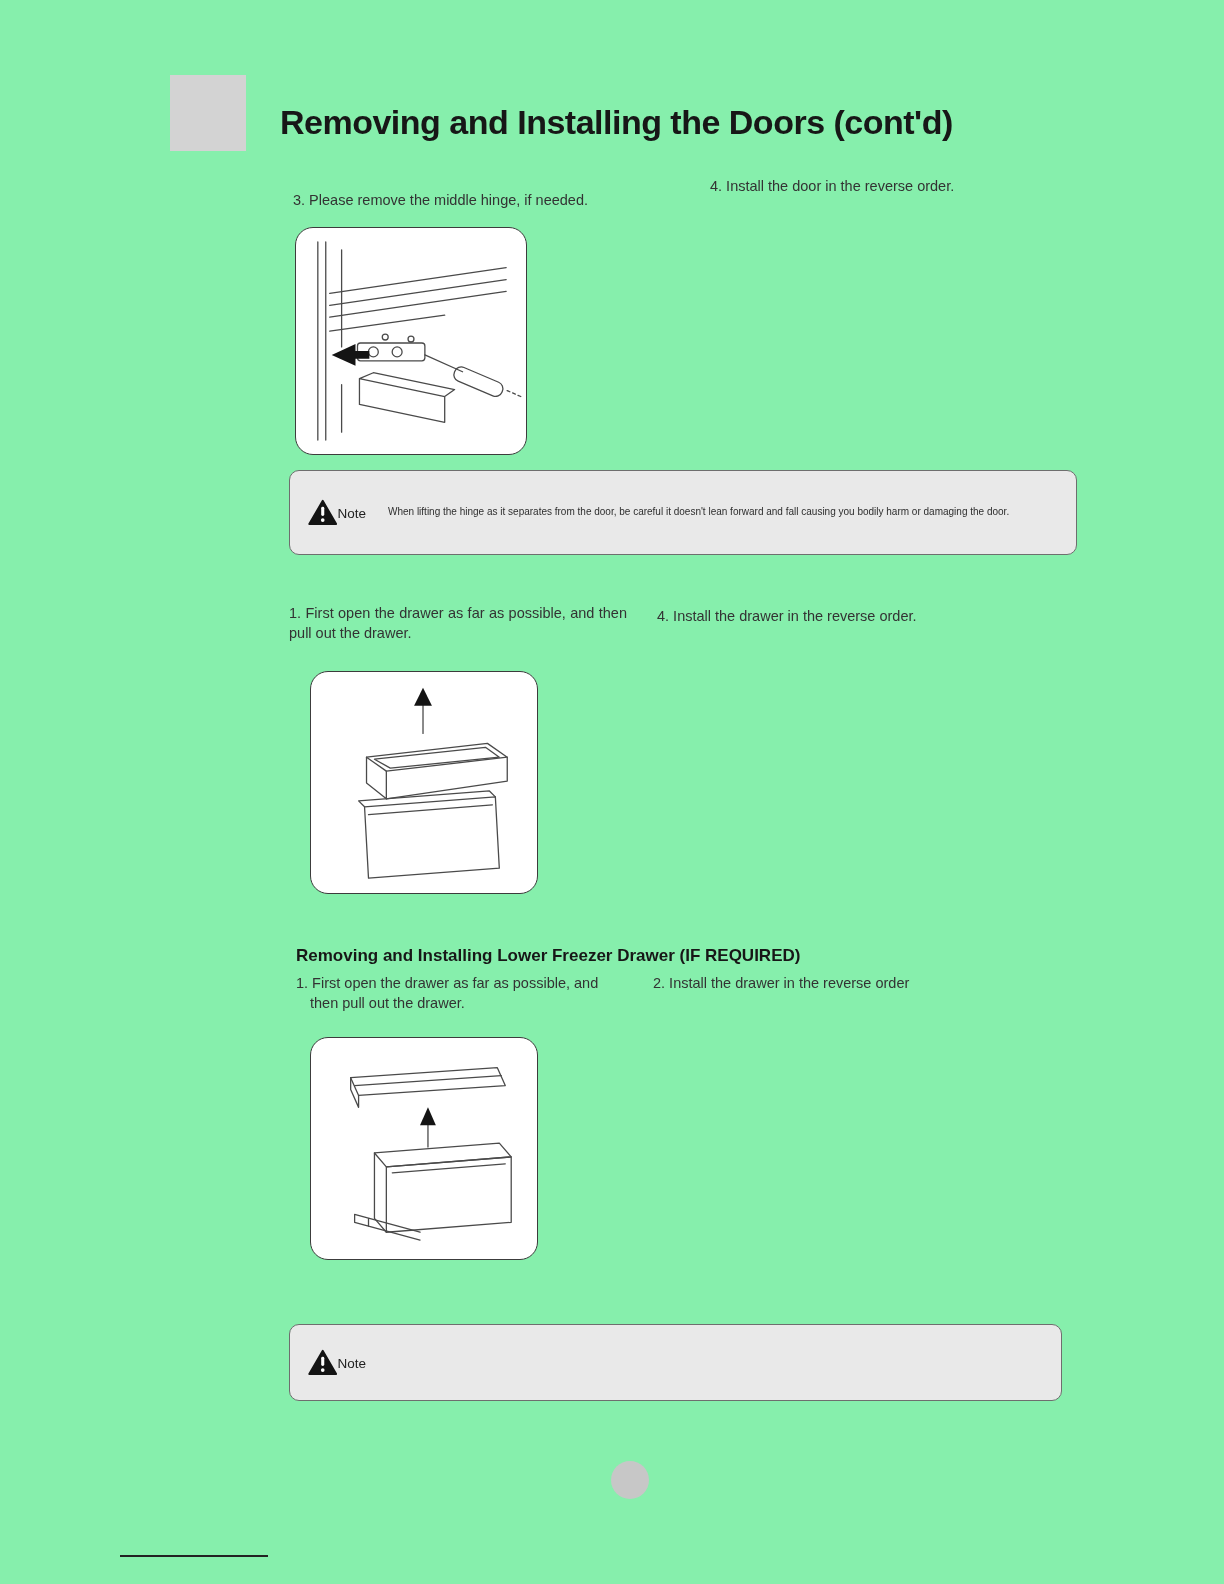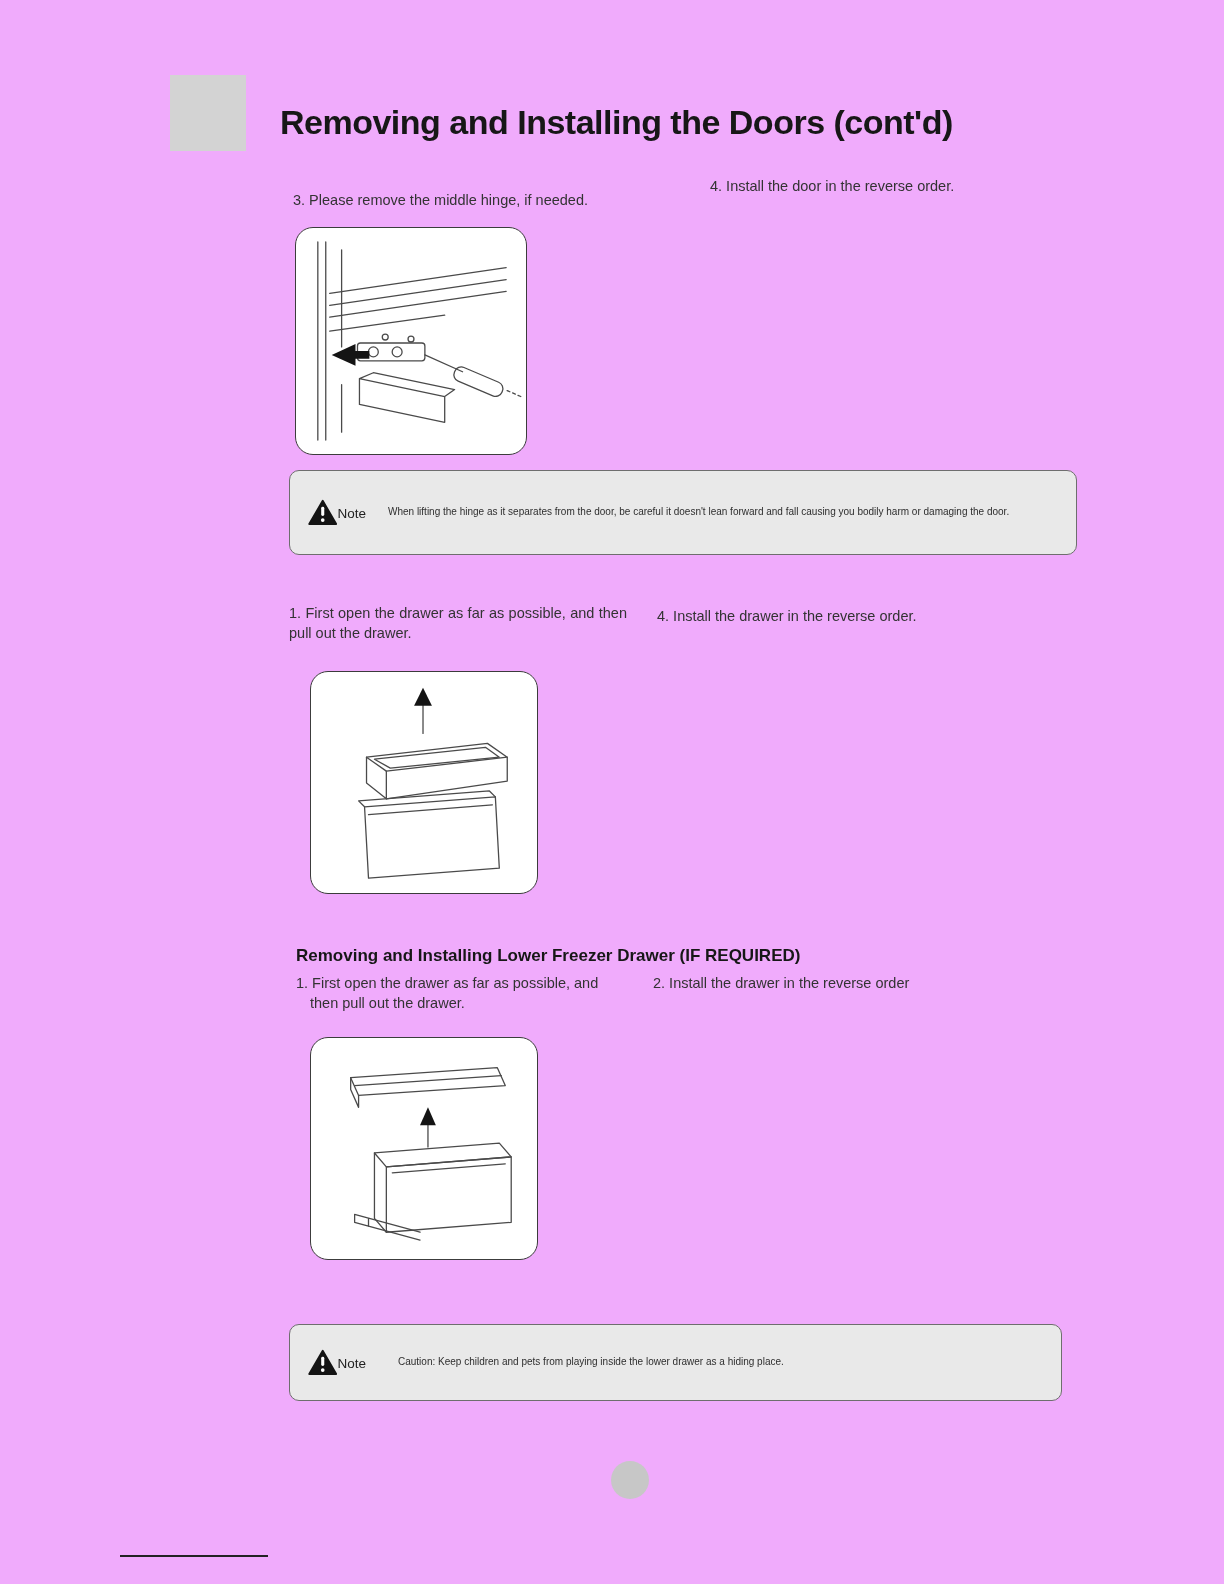--- a/index.html
+++ b/index.html
@@ -12,7 +12,7 @@
     position: relative;
     width: 1224px;
     height: 1584px;
-    background: #f0abfc;
+    background: #86efac;
     overflow: hidden;
   }
   .corner-box {

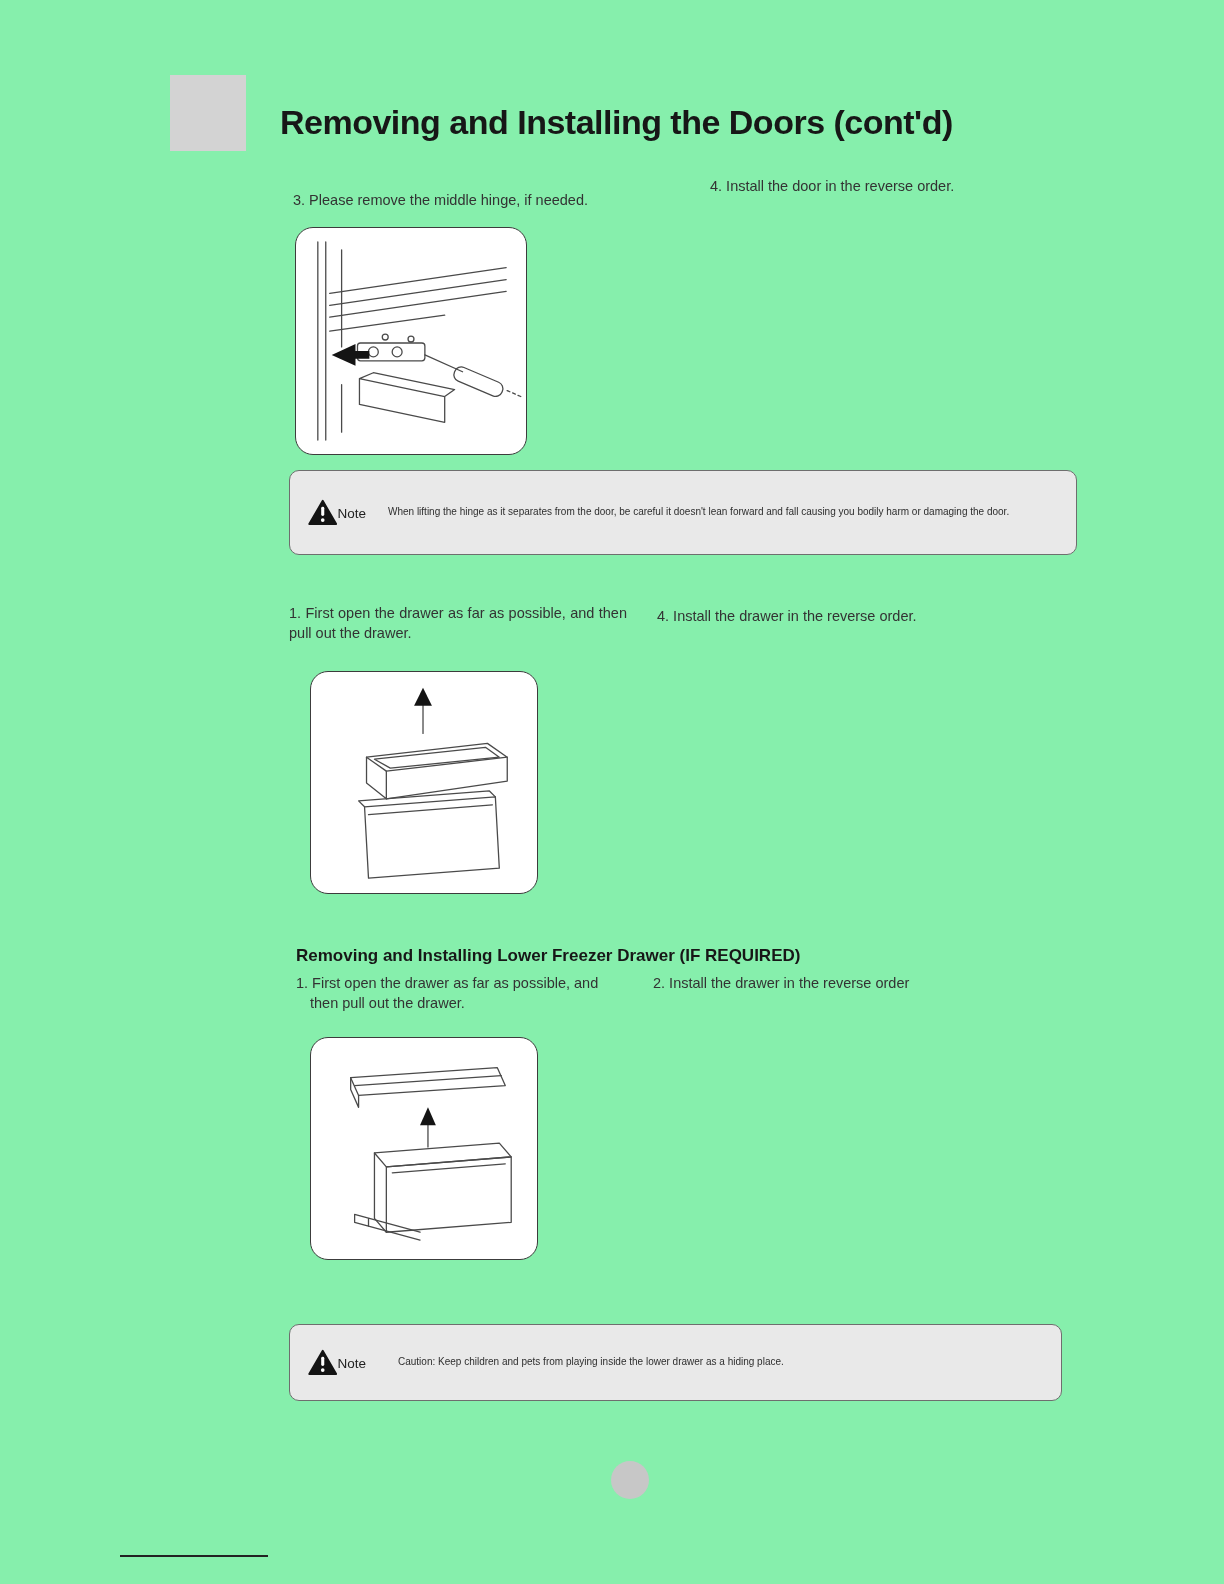--- a/index.html
+++ b/index.html
@@ -209,7 +209,6 @@
       </svg>
       <span class="note-label">Note</span>
     </div>
-    <p class="note-text">Caution: Keep children and pets from playing inside the lower drawer as a hiding place.</p>
   </div>
 
   <div class="page-dot"></div>

